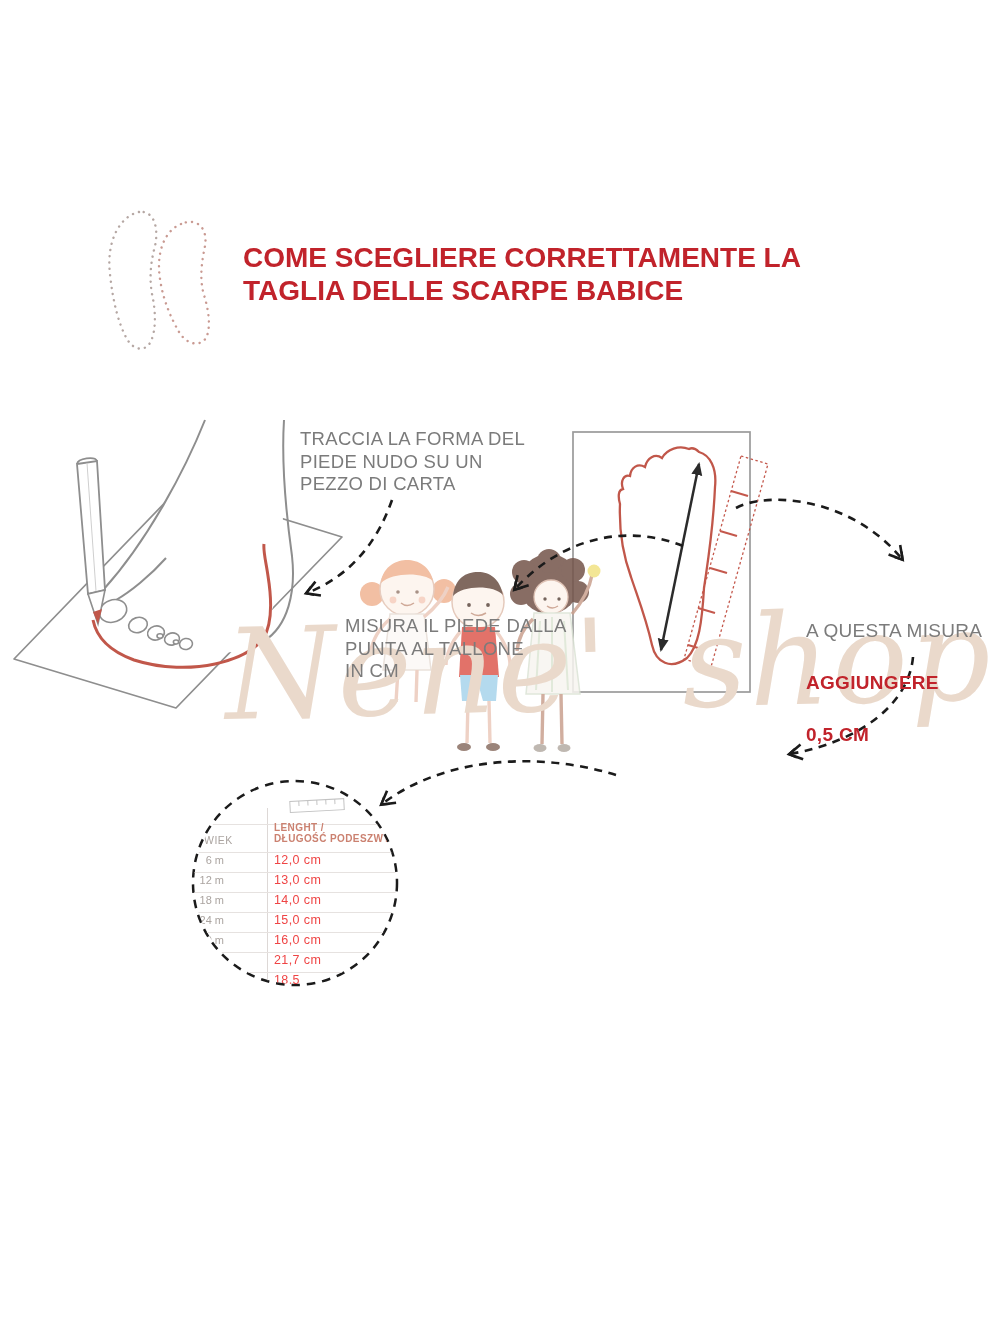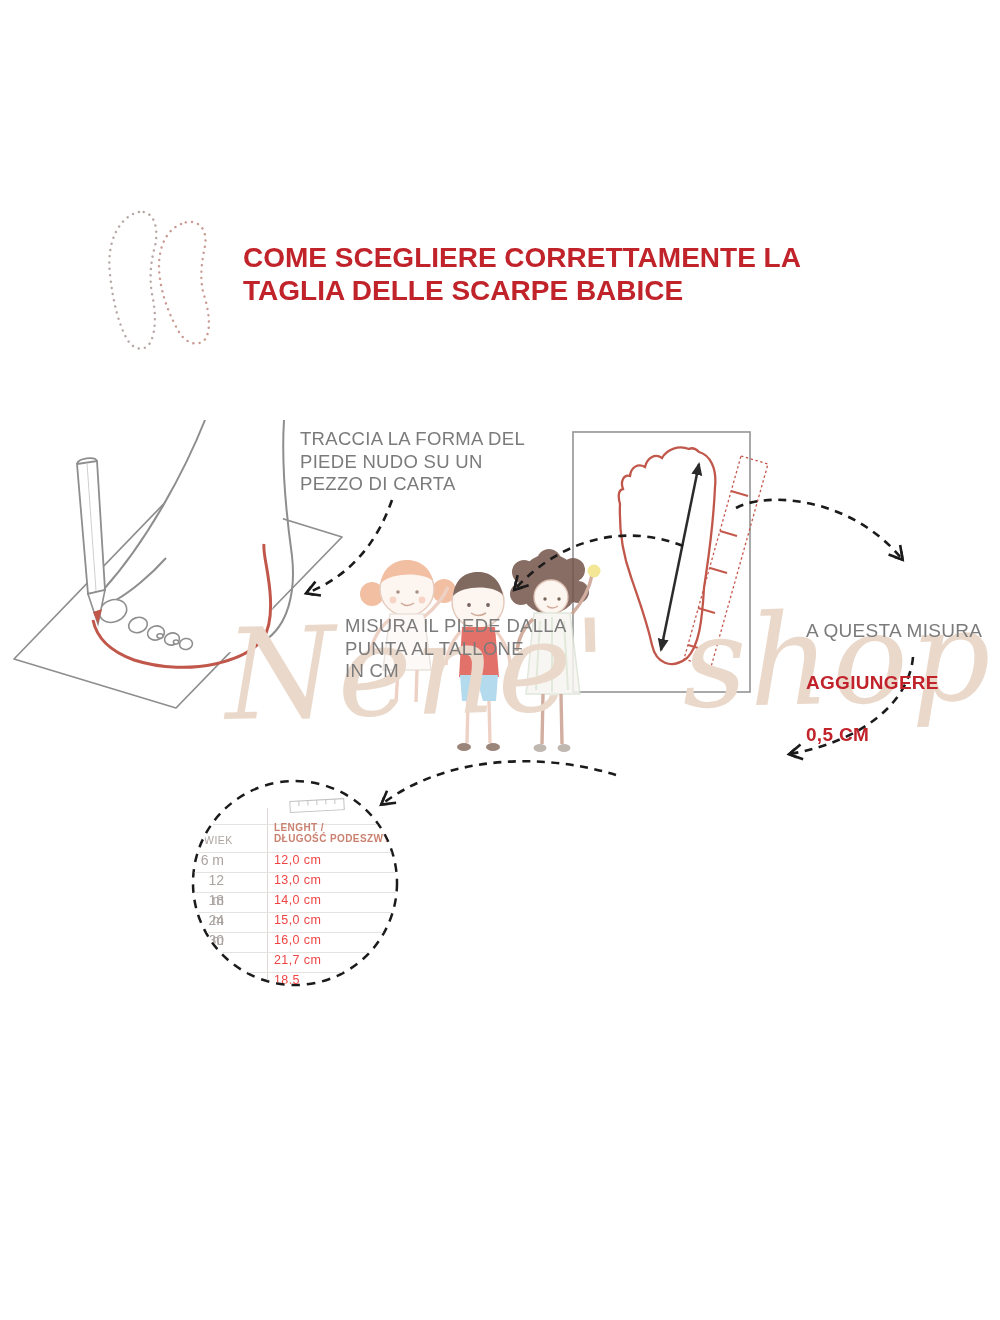--- a/index.html
+++ b/index.html
@@ -35,7 +35,7 @@
              color:#cb8170;letter-spacing:.4px;white-space:pre-line;font-weight:bold;}
   .t-rows{position:absolute;left:0;top:68px;right:0;}
   .trow{position:relative;height:20px;}
-  .t-age{position:absolute;left:0;top:0;width:30px;text-align:right;font-size:14px;
+  .t-age{position:absolute;left:0;top:0;width:30px;text-align:right;font-size:11px;
          color:#aba4a0;line-height:20px;}
   .t-len{position:absolute;left:80px;top:0;font-size:12.5px;color:#ef4444;
          line-height:20px;letter-spacing:.4px;}

